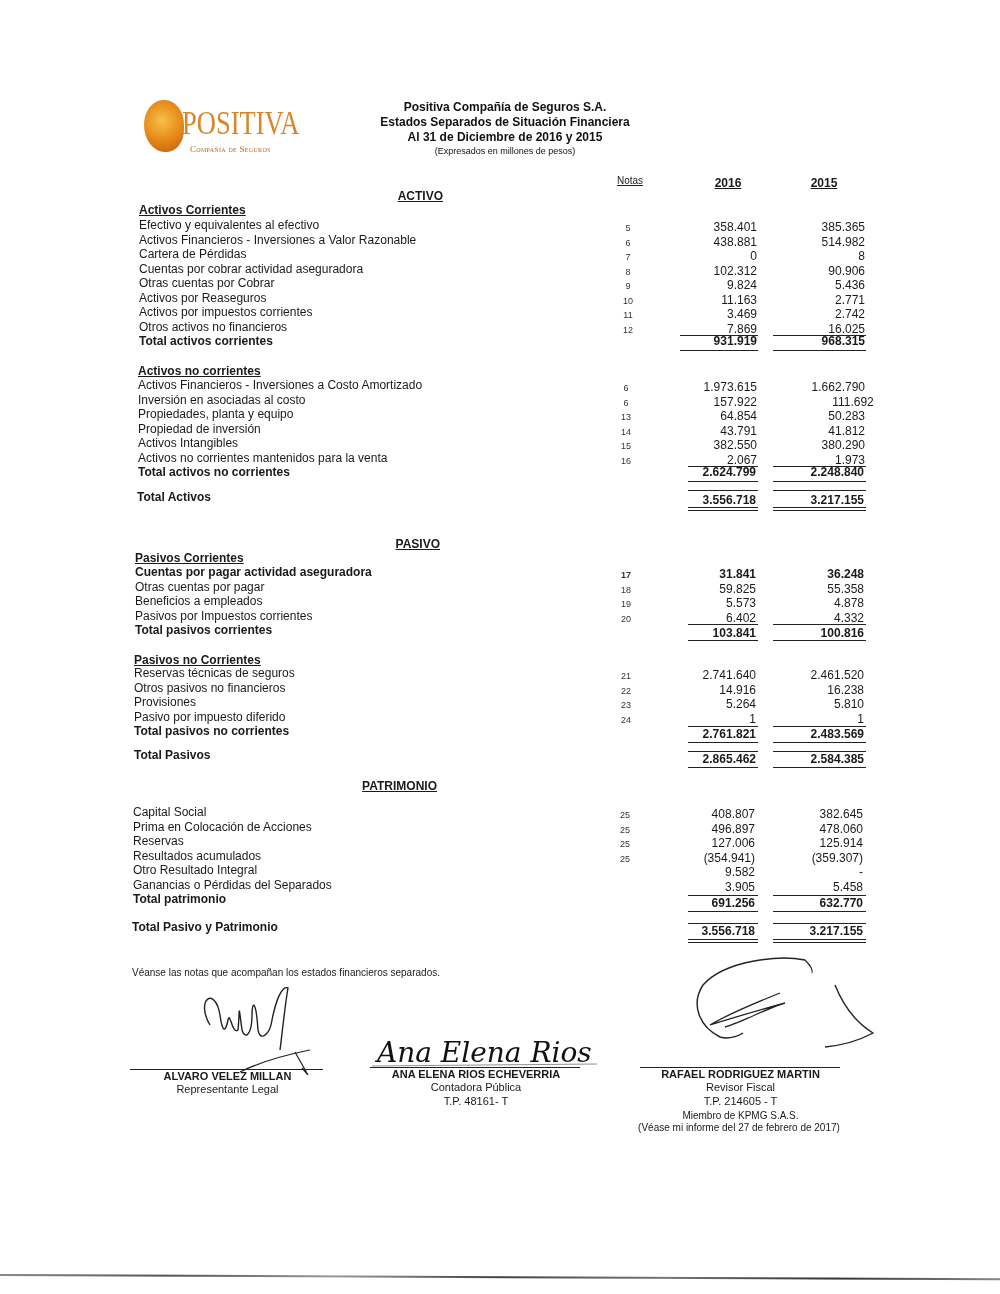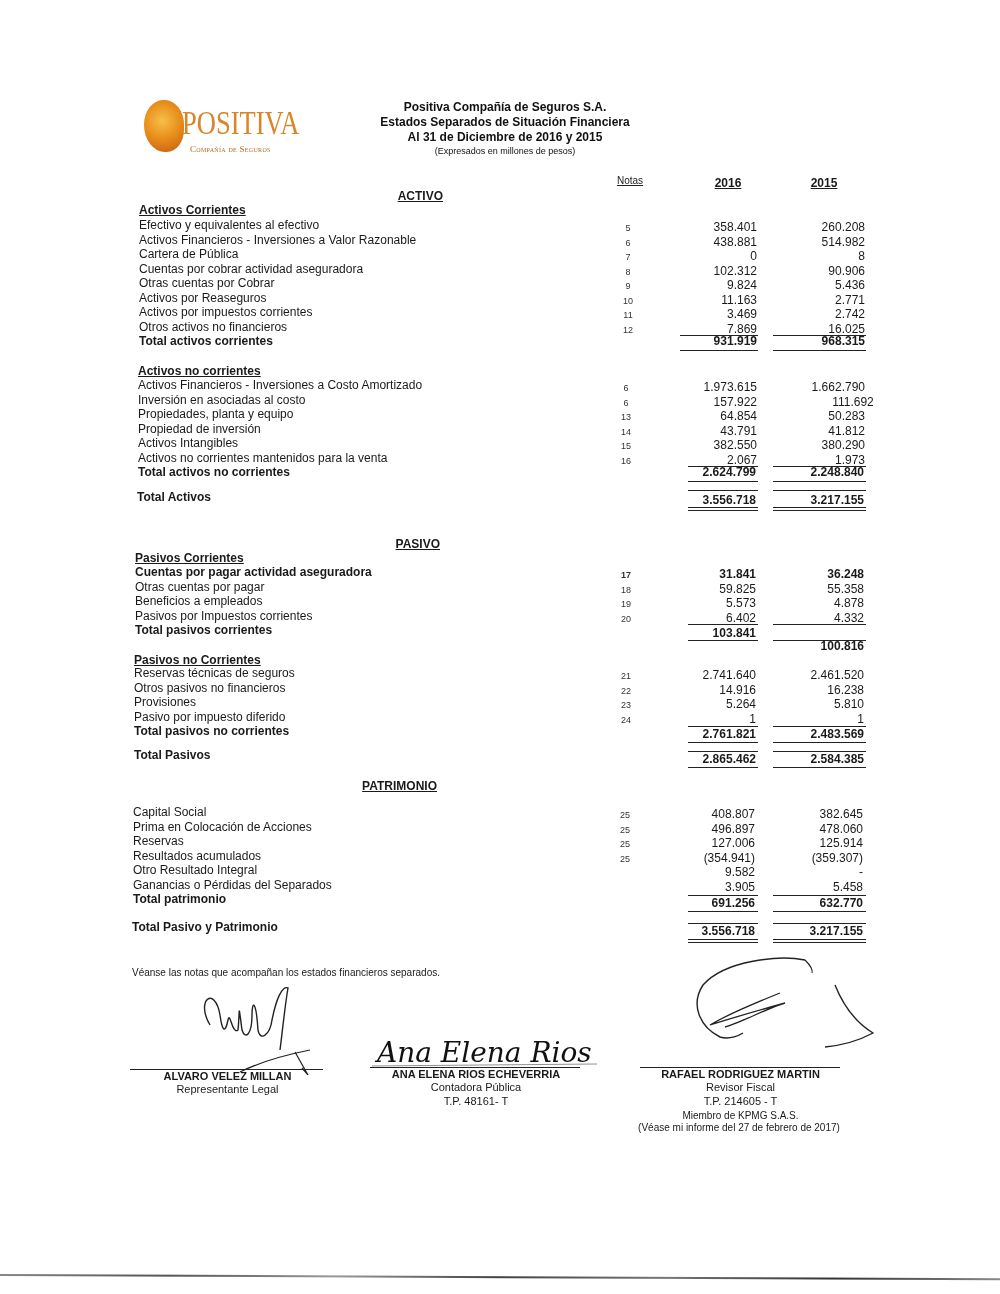--- a/index.html
+++ b/index.html
@@ -66,7 +66,7 @@
       <span class="lbl">Efectivo y equivalentes al efectivo</span>
       <span class="nota" style="left: 474px; top: 3px;">5</span>
       <span class="v16" style="left: 538px; top: 2px;">358.401</span>
-      <span class="v15" style="left: 646px; top: 2px;">260.208</span>
+      <span class="v15" style="left: 646px; top: 2px;">385.365</span>
     </div>
     <div class="row" style="left: 139px; top: 232.5px; width: 740px;">
       <span class="lbl">Activos Financieros - Inversiones a Valor Razonable</span>

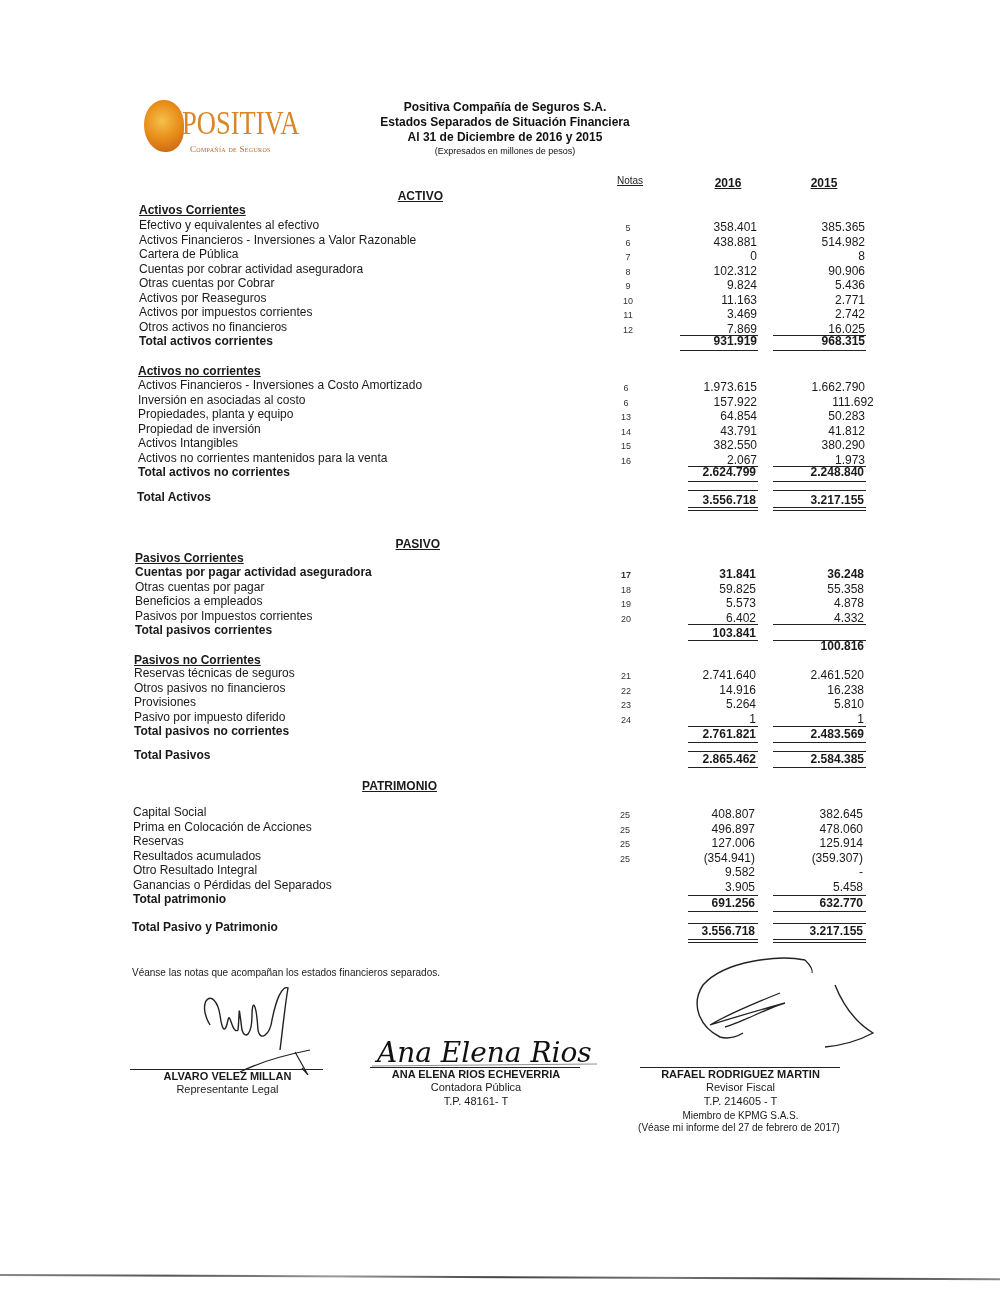--- a/index.html
+++ b/index.html
@@ -75,7 +75,7 @@
       <span class="v15" style="left: 646px; top: 2px;">514.982</span>
     </div>
     <div class="row" style="left: 139px; top: 247px; width: 740px;">
-      <span class="lbl">Cartera de Pública</span>
+      <span class="lbl">Cartera de Pérdidas</span>
       <span class="nota" style="left: 474px; top: 3px;">7</span>
       <span class="v16" style="left: 538px; top: 2px;">0</span>
       <span class="v15" style="left: 646px; top: 2px;">8</span>

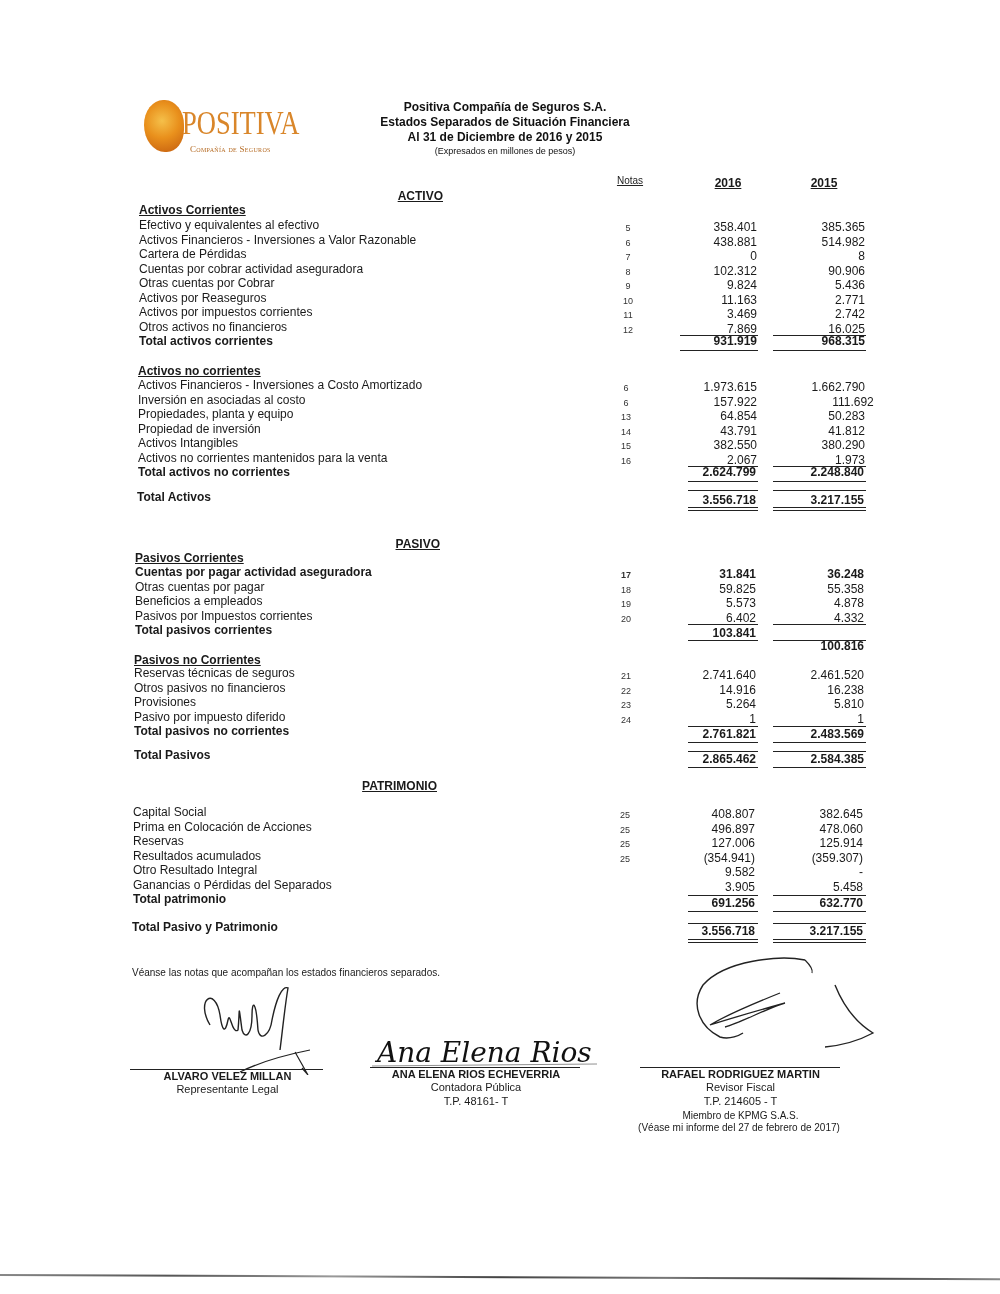--- a/index.html
+++ b/index.html
@@ -215,7 +215,7 @@
 <div class="row total" style="left:135px; top:623px; width:730px;">
   <span class="lbl">Total pasivos corrientes</span>
   <span class="v16" style="left:541px; top:3px;">103.841</span>
-  <span class="v15" style="left:649px; top:16px;">100.816</span>
+  <span class="v15" style="left:649px; top:3px;">100.816</span>
 </div>
 <div class="abs line" style="left:688px; top:640px; width:70px;"></div>
 <div class="abs line" style="left:773px; top:640px; width:93px;"></div>

